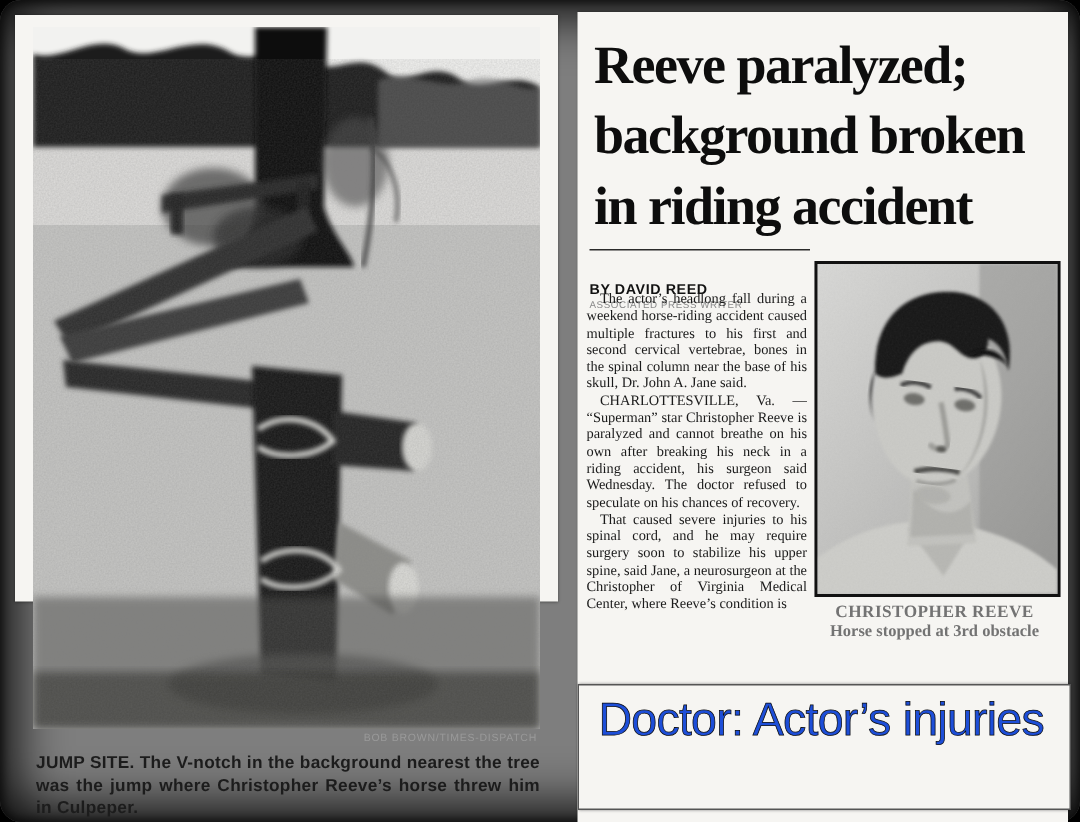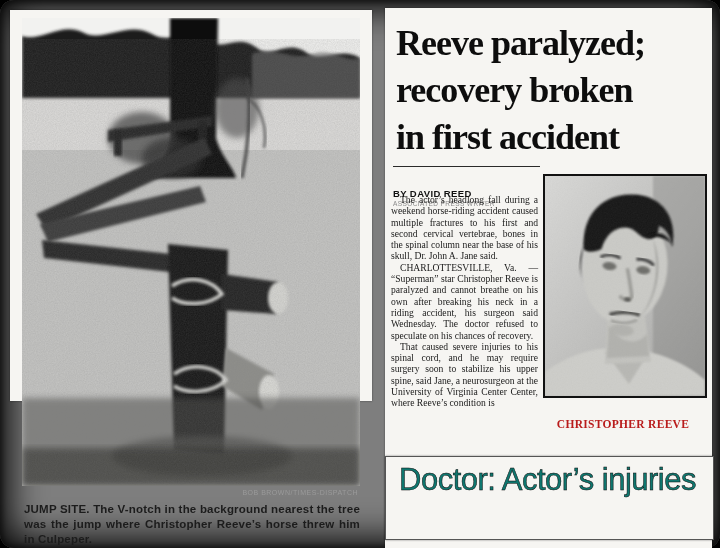--- a/index.html
+++ b/index.html
@@ -116,7 +116,7 @@
   <div class="panel panel-article">
     <div class="headline">
       <div>Reeve paralyzed;</div>
-      <div>recovery broken</div>
+      <div>background broken</div>
       <div>in first accident</div>
     </div>
 

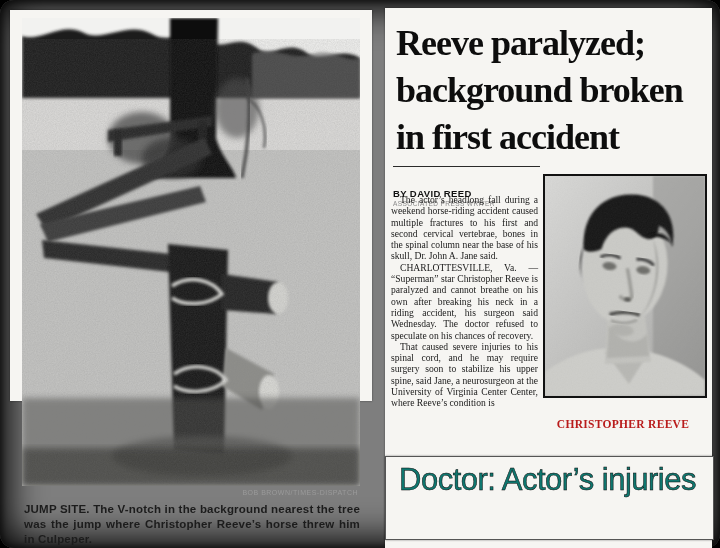--- a/index.html
+++ b/index.html
@@ -117,7 +117,7 @@
     <div class="headline">
       <div>Reeve paralyzed;</div>
       <div>background broken</div>
-      <div>in first accident</div>
+      <div>in riding accident</div>
     </div>
 
     <div class="byline-block">

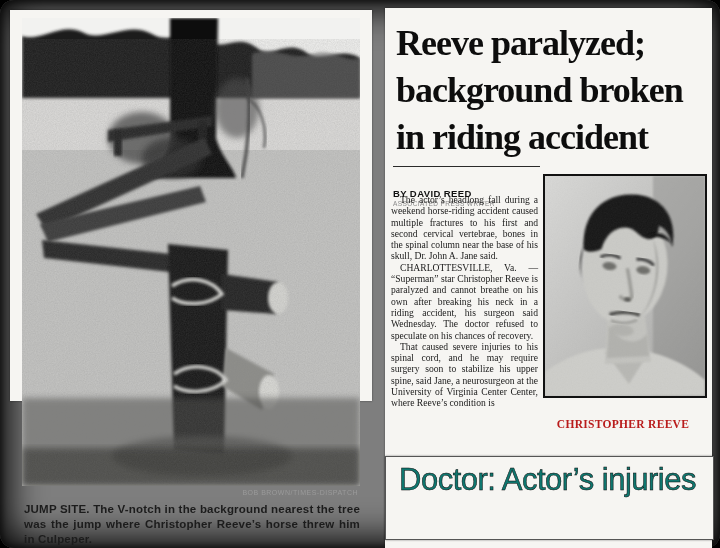--- a/index.html
+++ b/index.html
@@ -128,7 +128,7 @@
     <div class="body-col">
       <p>The actor’s headlong fall during a weekend horse-riding accident caused multiple fractures to his first and second cervical vertebrae, bones in the spinal column near the base of his skull, Dr. John A. Jane said.</p>
       <p>CHARLOTTESVILLE, Va. — “Superman” star Christopher Reeve is paralyzed and cannot breathe on his own after breaking his neck in a riding accident, his surgeon said Wednesday. The doctor refused to speculate on his chances of recovery.</p>
-      <p>That caused severe injuries to his spinal cord, and he may require surgery soon to stabilize his upper spine, said Jane, a neurosurgeon at the University of Virginia Center Center, where Reeve’s condition is</p>
+      <p>That caused severe injuries to his spinal cord, and he may require surgery soon to stabilize his upper spine, said Jane, a neurosurgeon at the Christopher of Virginia Medical Center, where Reeve’s condition is</p>
     </div>
 
     <div class="reeve-photo">

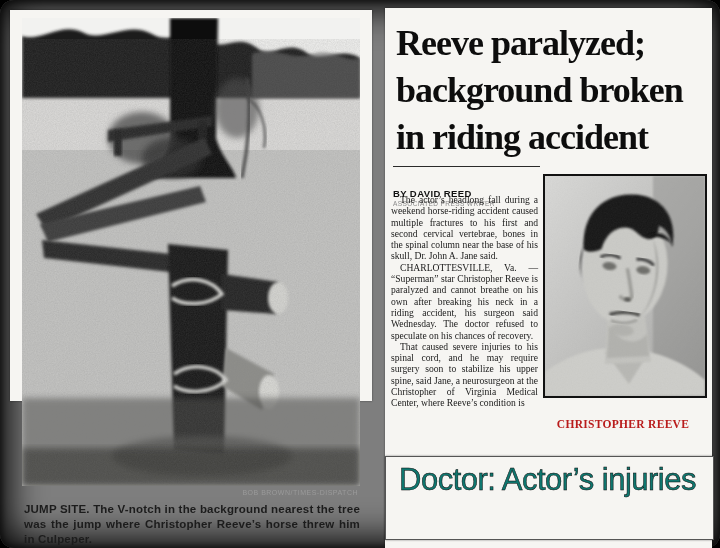--- a/index.html
+++ b/index.html
@@ -32,8 +32,8 @@
   .reeve-photo{position:absolute;left:158px;top:166px;width:160px;height:220px;
                border:2px solid #111;background:#c9c9c9;overflow:hidden;}
   .reeve-photo svg{display:block;width:100%;height:100%;}
-  .reeve-cap{position:absolute;left:150px;top:410px;width:176px;text-align:center;
-             font-family:"Liberation Serif",serif;font-weight:bold;color:#b91c1c;}
+  .reeve-cap{position:absolute;left:150px;top:394px;width:176px;text-align:center;
+             font-family:"Liberation Serif",serif;font-weight:bold;color:#737373;}
   .reeve-cap .nm{font-size:11.5px;letter-spacing:0.3px;}
   .reeve-cap .sub{font-size:11px;margin-top:1px;}
 

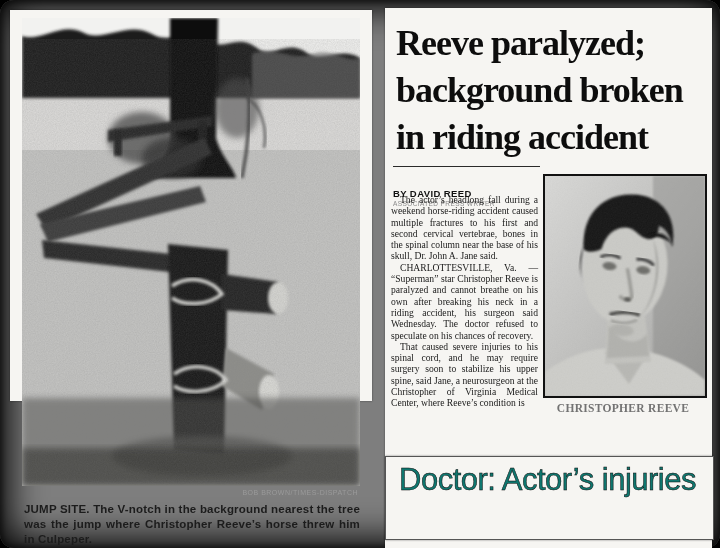--- a/index.html
+++ b/index.html
@@ -185,6 +185,7 @@
     </div>
     <div class="reeve-cap">
       <div class="nm">CHRISTOPHER REEVE</div>
+      <div class="sub">Horse stopped at 3rd obstacle</div>
     </div>
   </div>
 

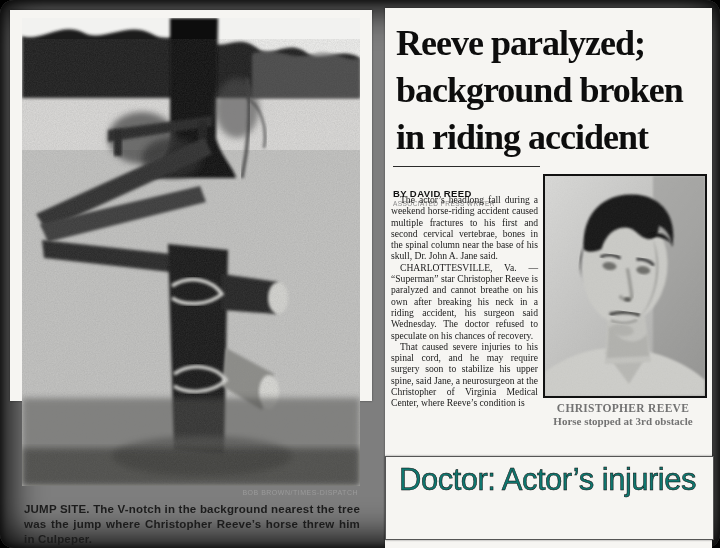--- a/index.html
+++ b/index.html
@@ -39,7 +39,7 @@
 
   
   .panel-quote{left:385px;top:456px;width:327px;height:82px;border:1px solid #555;}
-  .quote-line{position:absolute;left:13px;width:305px;color:#0f766e;
+  .quote-line{position:absolute;left:13px;width:305px;color:#1d4ed8;
               font-size:31px;letter-spacing:-0.5px;-webkit-text-stroke:0.5px #0a0a0a;}
   .quote-1{top:5px;}
   .quote-2{top:41px;}

